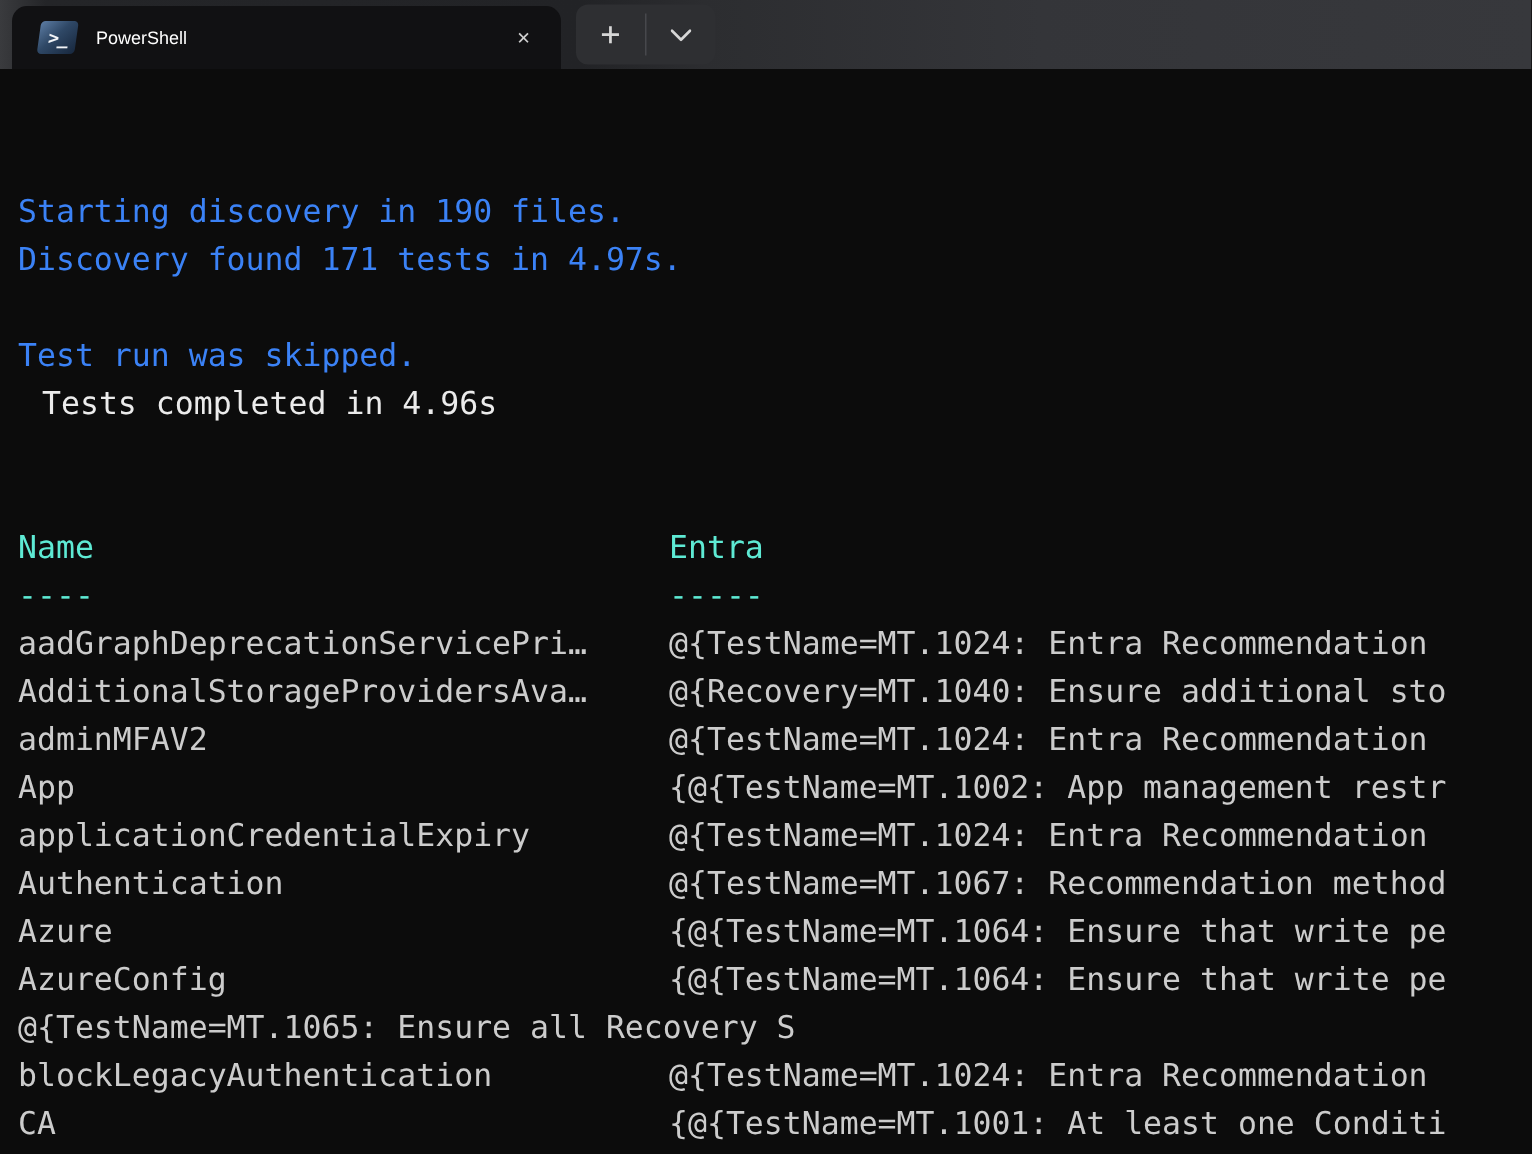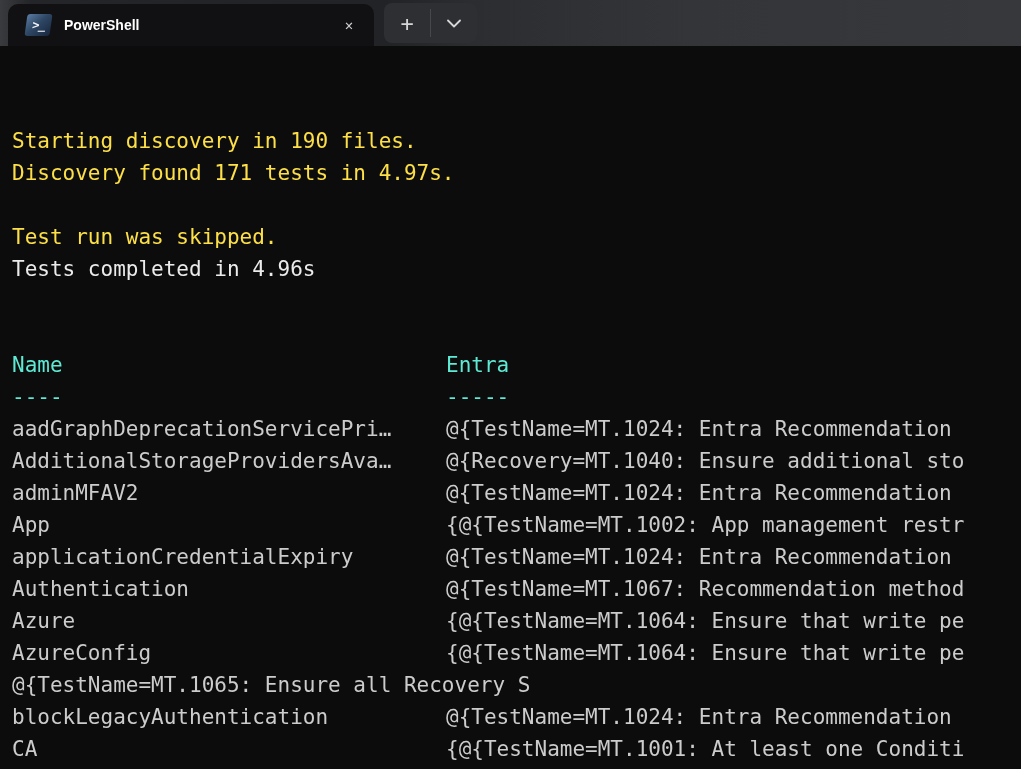--- a/index.html
+++ b/index.html
@@ -43,8 +43,8 @@
   .tab-title {
     color: #ffffff;
     font-family: "Liberation Sans", sans-serif;
-    font-size: 14px;
-    font-weight: 700;
+    font-size: 12px;
+    font-weight: 400;
     margin-left: 13px;
     flex: 1;
     white-space: nowrap;

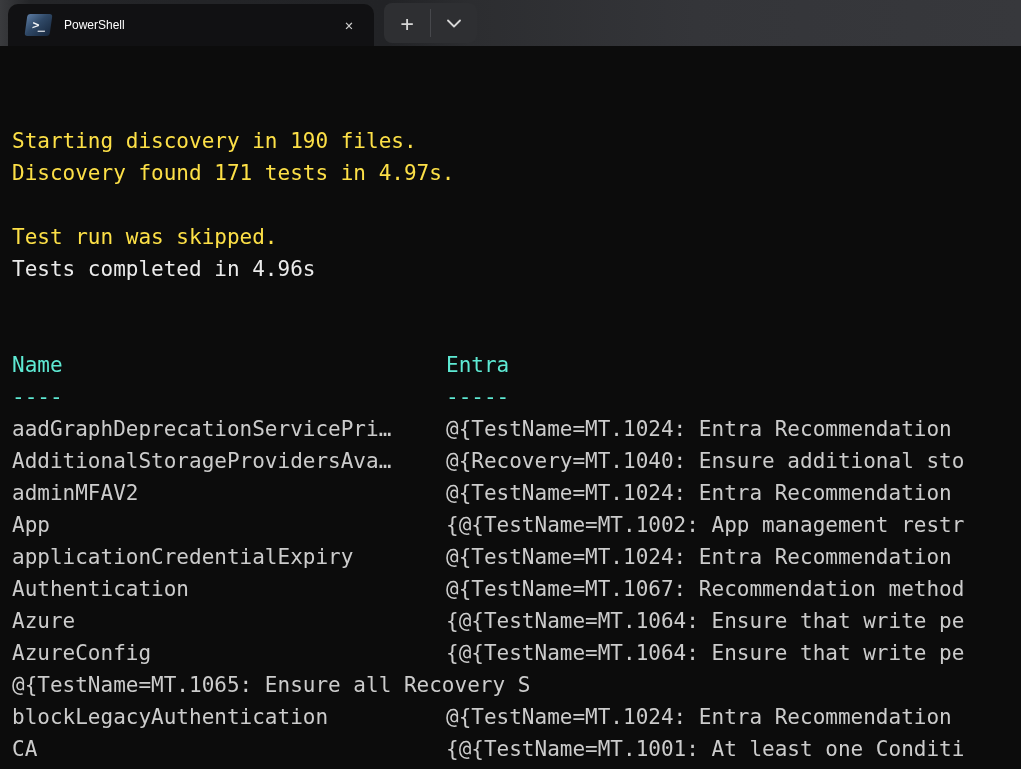--- a/index.html
+++ b/index.html
@@ -90,7 +90,7 @@
   }
   .line { white-space: pre; height: 32px; overflow: hidden; }
   .fg-bright  { color: #ebebeb; }
-  .fg-magenta { color: #fde047; }
+  .fg-magenta { color: #3b82f6; }
   .fg-green   { color: #5eead4; }
 
   .trow { display: flex; }

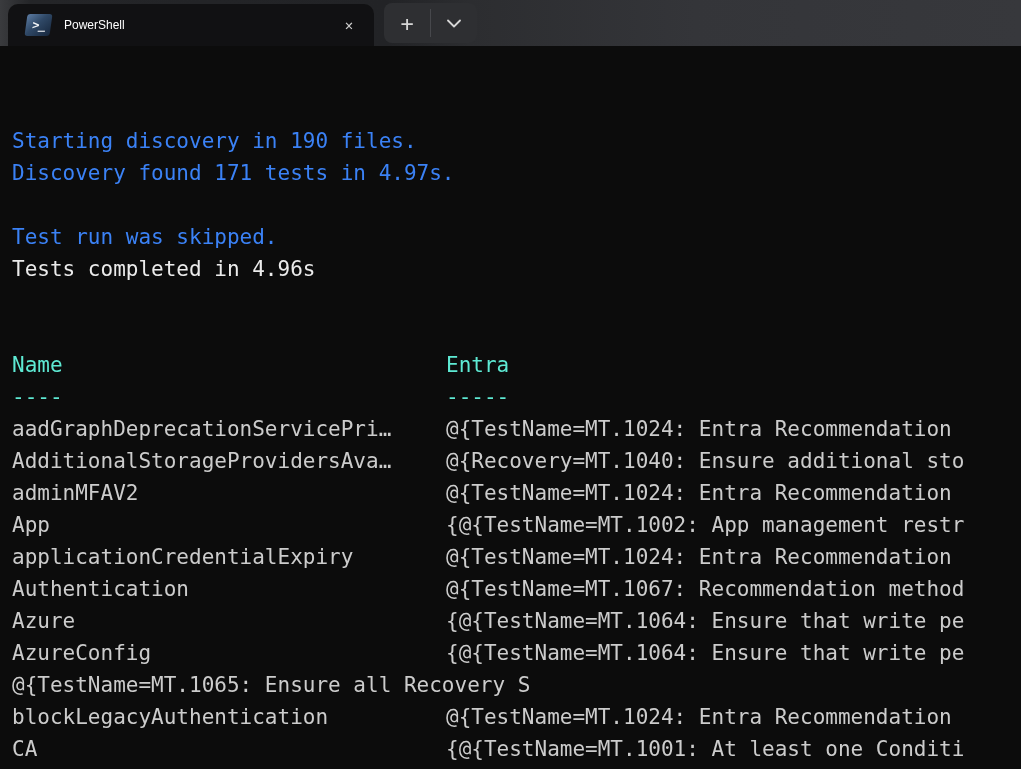--- a/index.html
+++ b/index.html
@@ -89,7 +89,7 @@
     overflow: hidden;
   }
   .line { white-space: pre; height: 32px; overflow: hidden; }
-  .fg-bright  { color: #ebebeb; }
+  .fg-bright  { color: #ebebeb; margin-left: 16px; }
   .fg-magenta { color: #3b82f6; }
   .fg-green   { color: #5eead4; }
 

